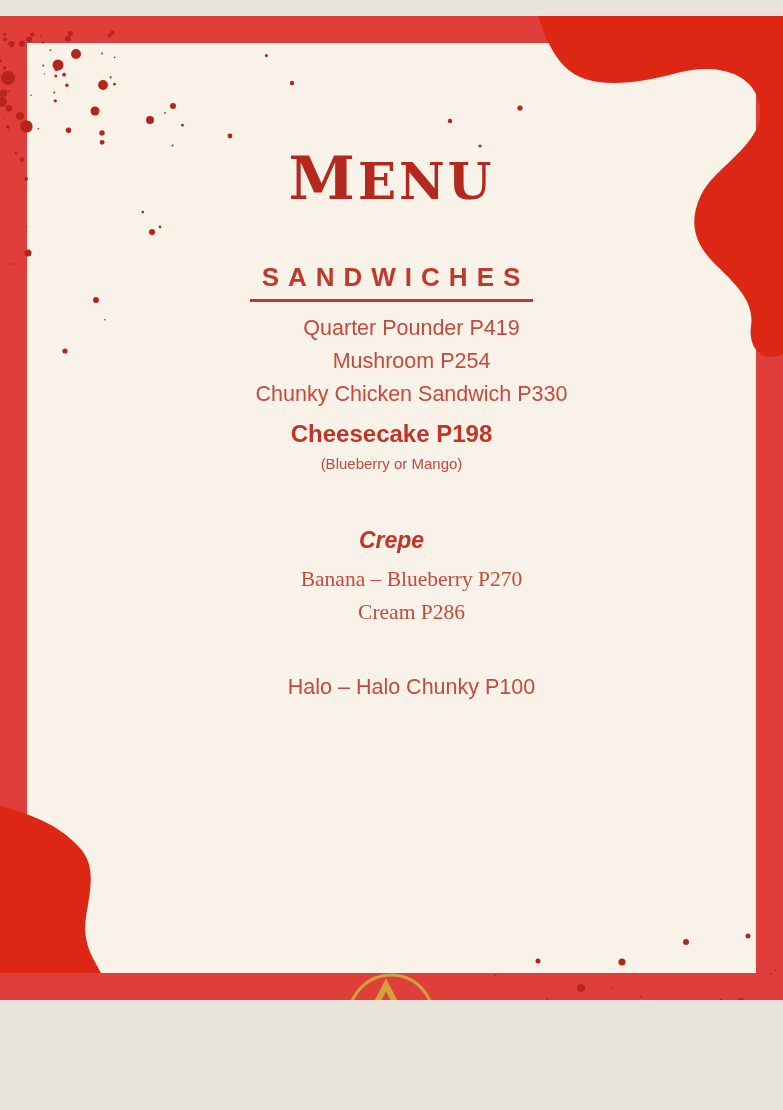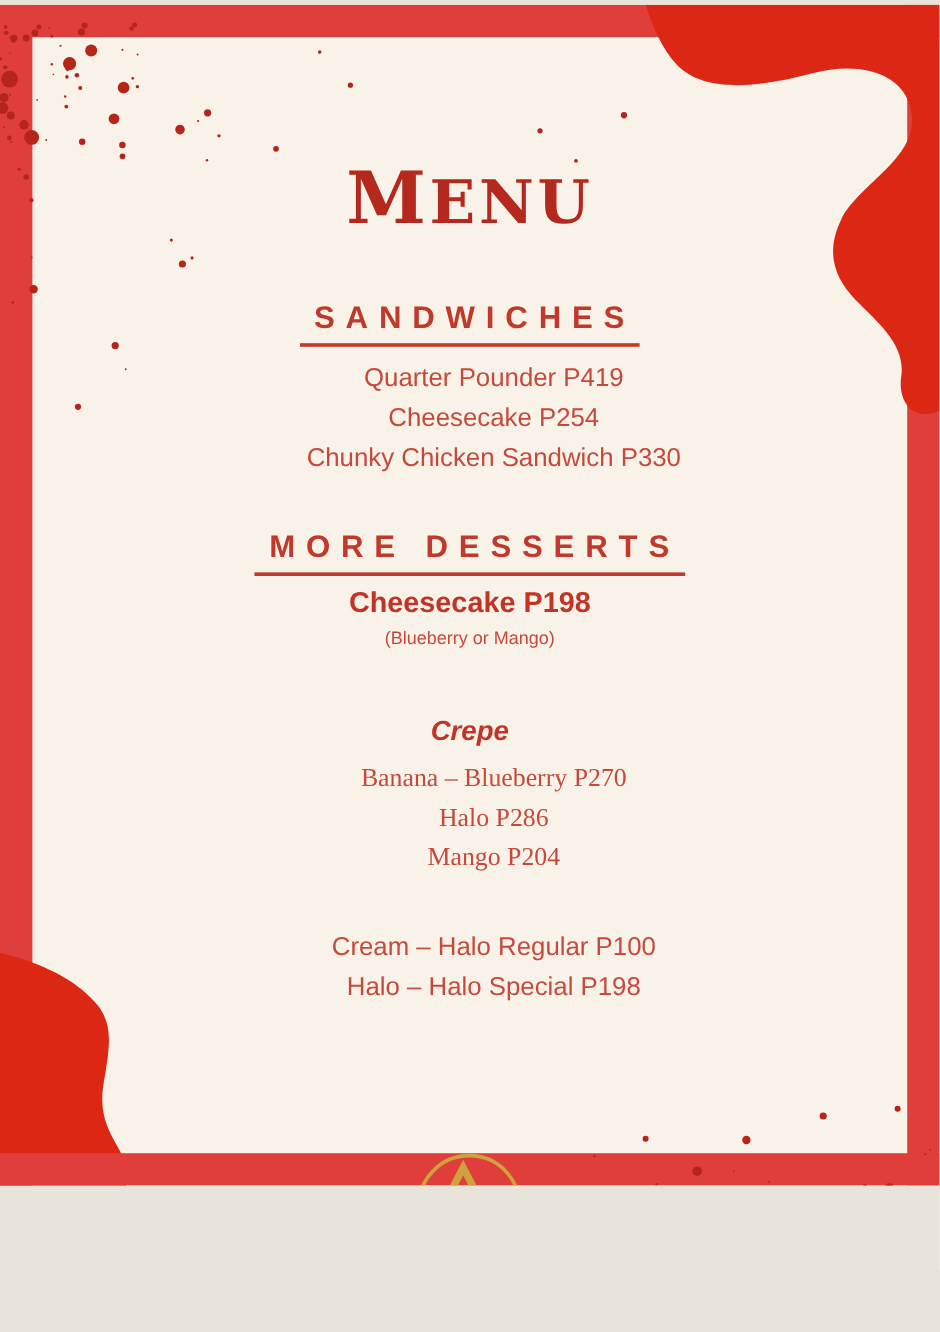--- a/index.html
+++ b/index.html
@@ -8,7 +8,7 @@
     --logo-gold:#CFA23E;
   }
   html,body{margin:0;padding:0;background:#e9e4da;}
-  .page{position:relative;width:783px;height:984px;margin:4px auto;background:var(--cream);
+  .page{position:relative;width:783px;height:984px;margin:16px auto;background:var(--cream);
         overflow:hidden;font-family:"Liberation Sans",sans-serif;}
   .frame{position:absolute;background:var(--frame-red);}
   .frame-top{left:0;top:0;width:100%;height:27px;z-index:1;}

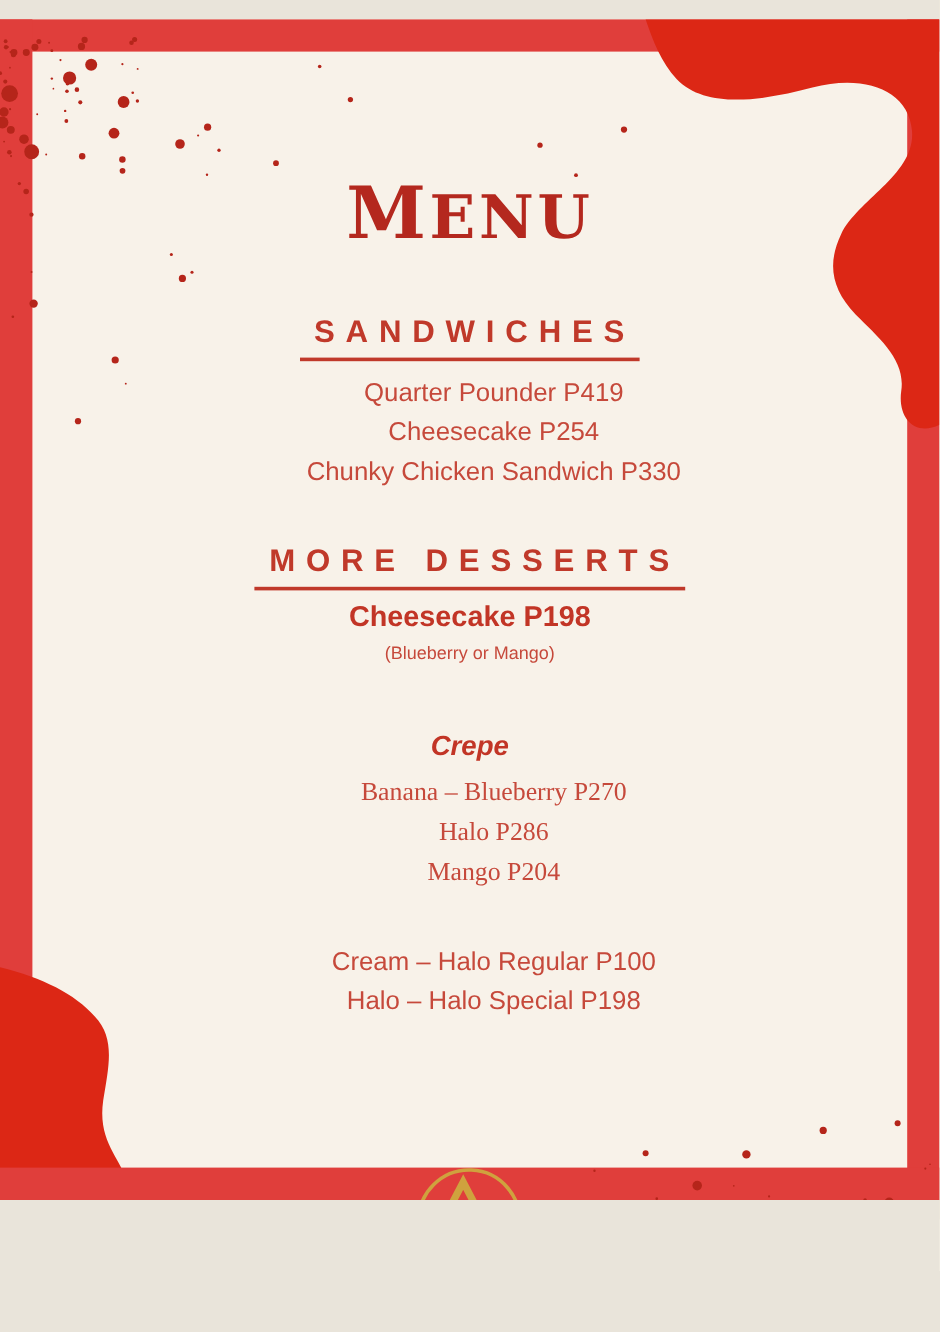--- a/index.html
+++ b/index.html
@@ -241,7 +241,7 @@
     </div>
     <div class="item-list">
       <div class="menu-item">Quarter Pounder P419</div>
-      <div class="menu-item">Cheesecake P254</div>
+      <div class="menu-item">Mushroom P254</div>
       <div class="menu-item">Chunky Chicken Sandwich P330</div>
     </div>
 

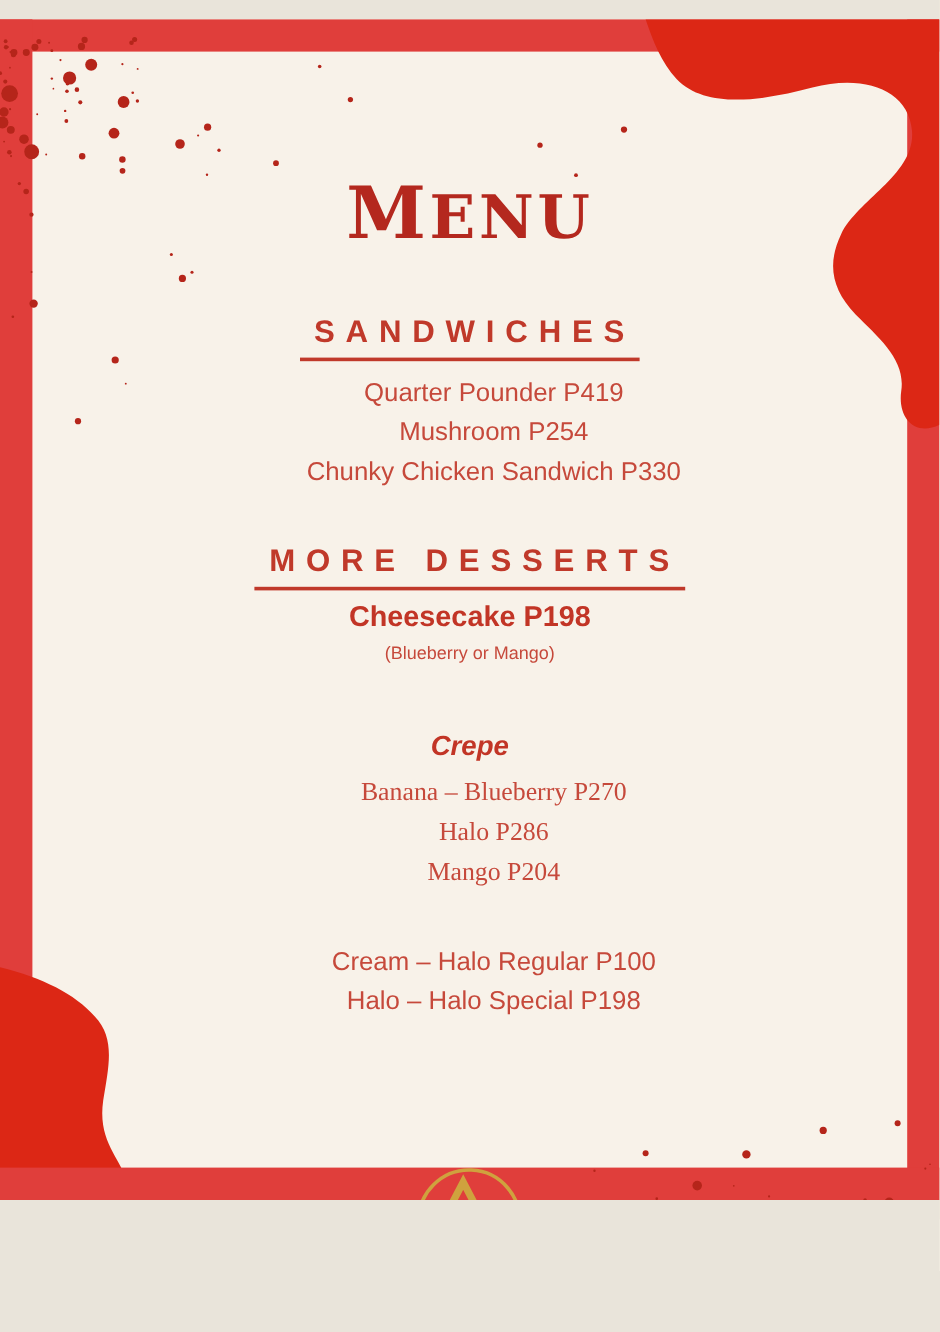--- a/index.html
+++ b/index.html
@@ -245,9 +245,6 @@
       <div class="menu-item">Chunky Chicken Sandwich P330</div>
     </div>
 
-    <div class="hd-wrap-2">
-      <div class="section-heading">MORE DESSERTS</div>
-    </div>
     <div class="bold-item">Cheesecake P198</div>
     <div class="note-item">(Blueberry or Mango)</div>
 

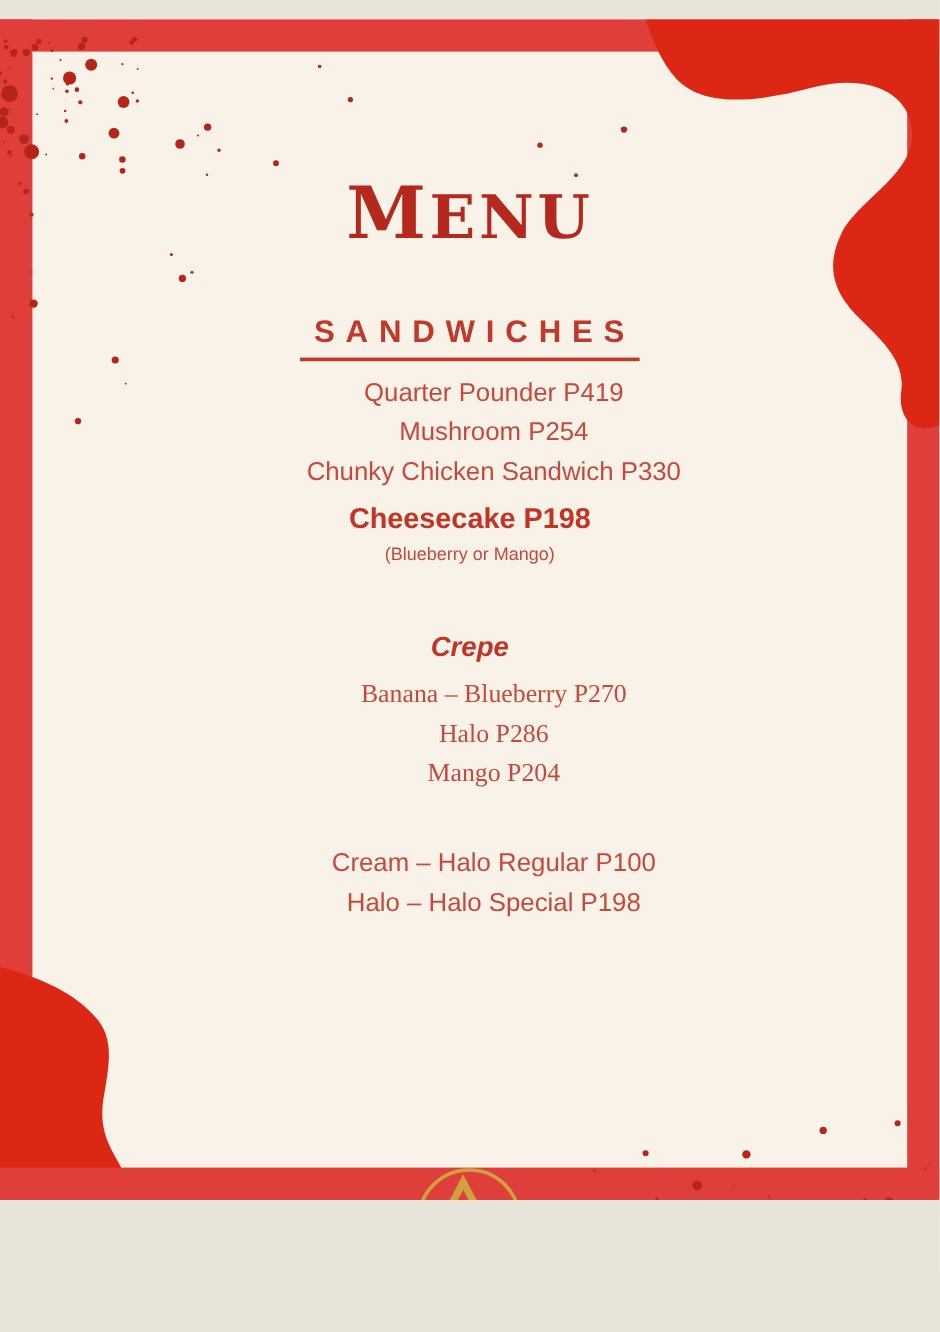--- a/index.html
+++ b/index.html
@@ -251,7 +251,7 @@
     <div class="sub-heading">Crepe</div>
     <div class="crepe-list">
       <div class="menu-item">Banana – Blueberry P270</div>
-      <div class="menu-item">Halo P286</div>
+      <div class="menu-item">Cream P286</div>
       <div class="menu-item">Mango P204</div>
     </div>
 

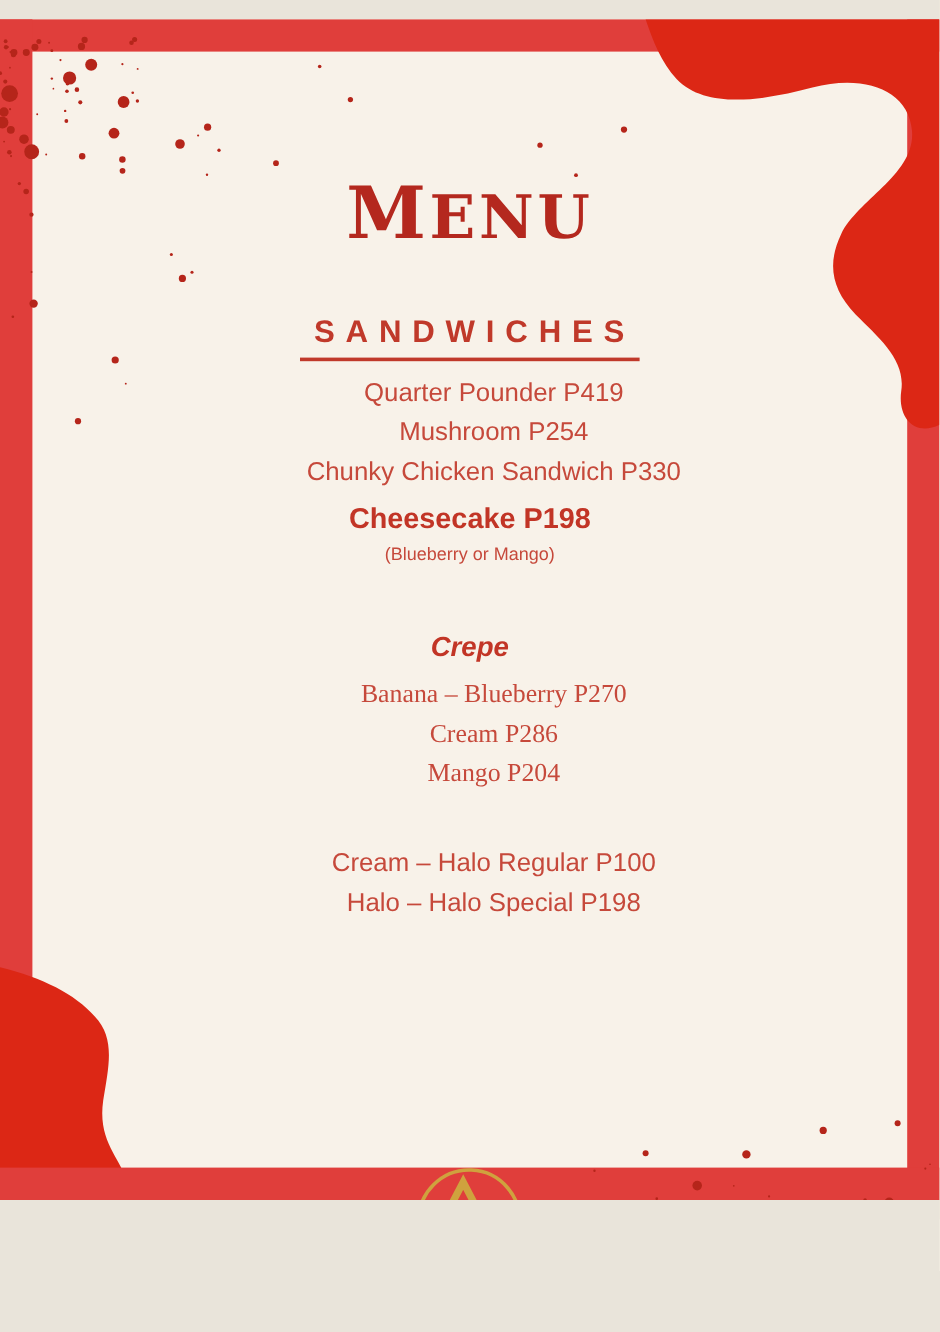--- a/index.html
+++ b/index.html
@@ -252,7 +252,6 @@
     <div class="crepe-list">
       <div class="menu-item">Banana – Blueberry P270</div>
       <div class="menu-item">Cream P286</div>
-      <div class="menu-item">Mango P204</div>
     </div>
 
     <div class="extras-list">

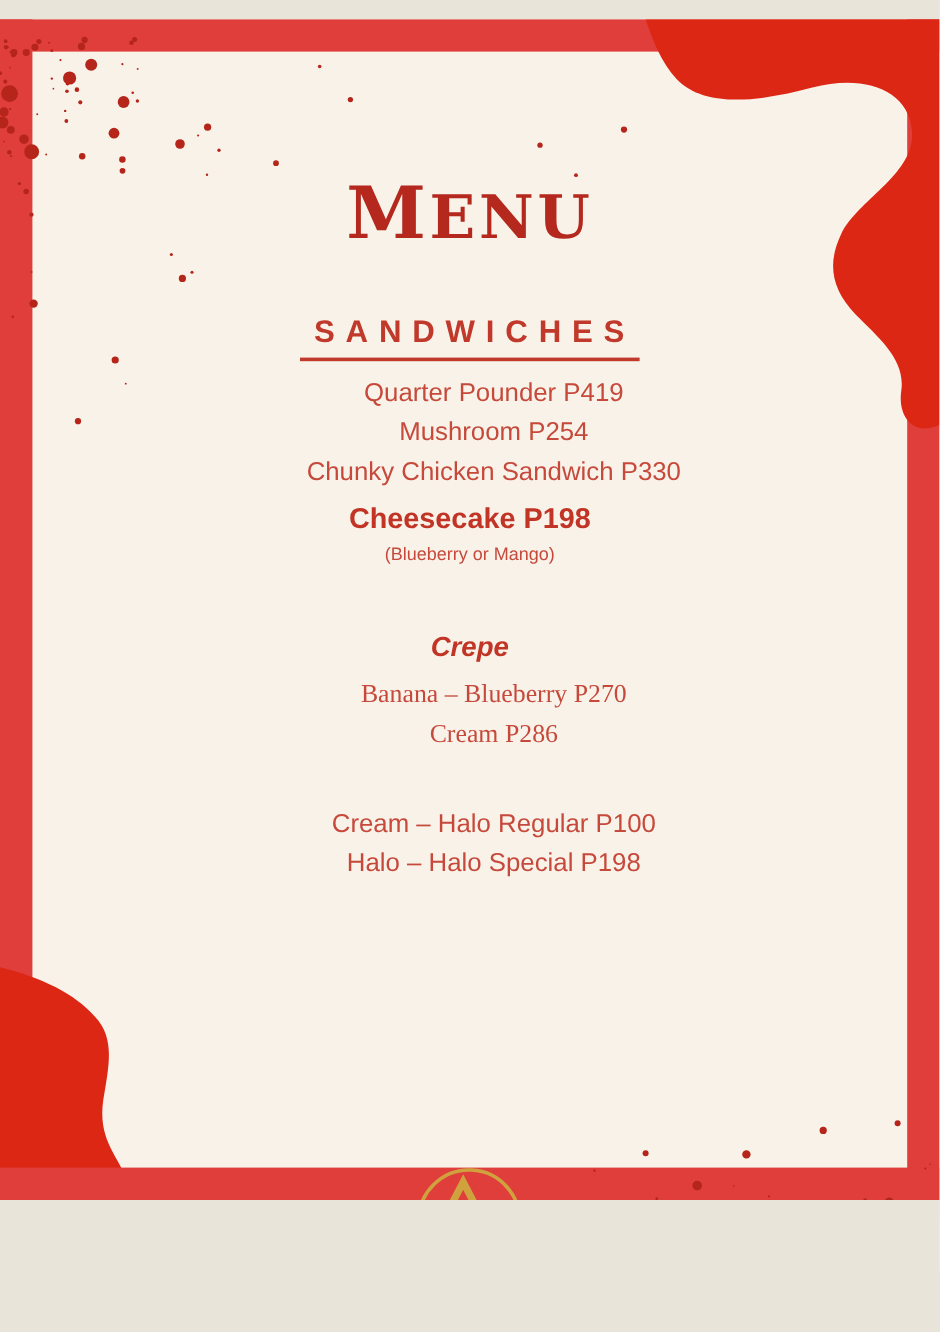--- a/index.html
+++ b/index.html
@@ -255,7 +255,7 @@
     </div>
 
     <div class="extras-list">
-      <div class="menu-item">Cream – Halo Regular P100</div>
+      <div class="menu-item">Halo – Halo Chunky P100</div>
       <div class="menu-item">Halo – Halo Special P198</div>
     </div>
   </div>

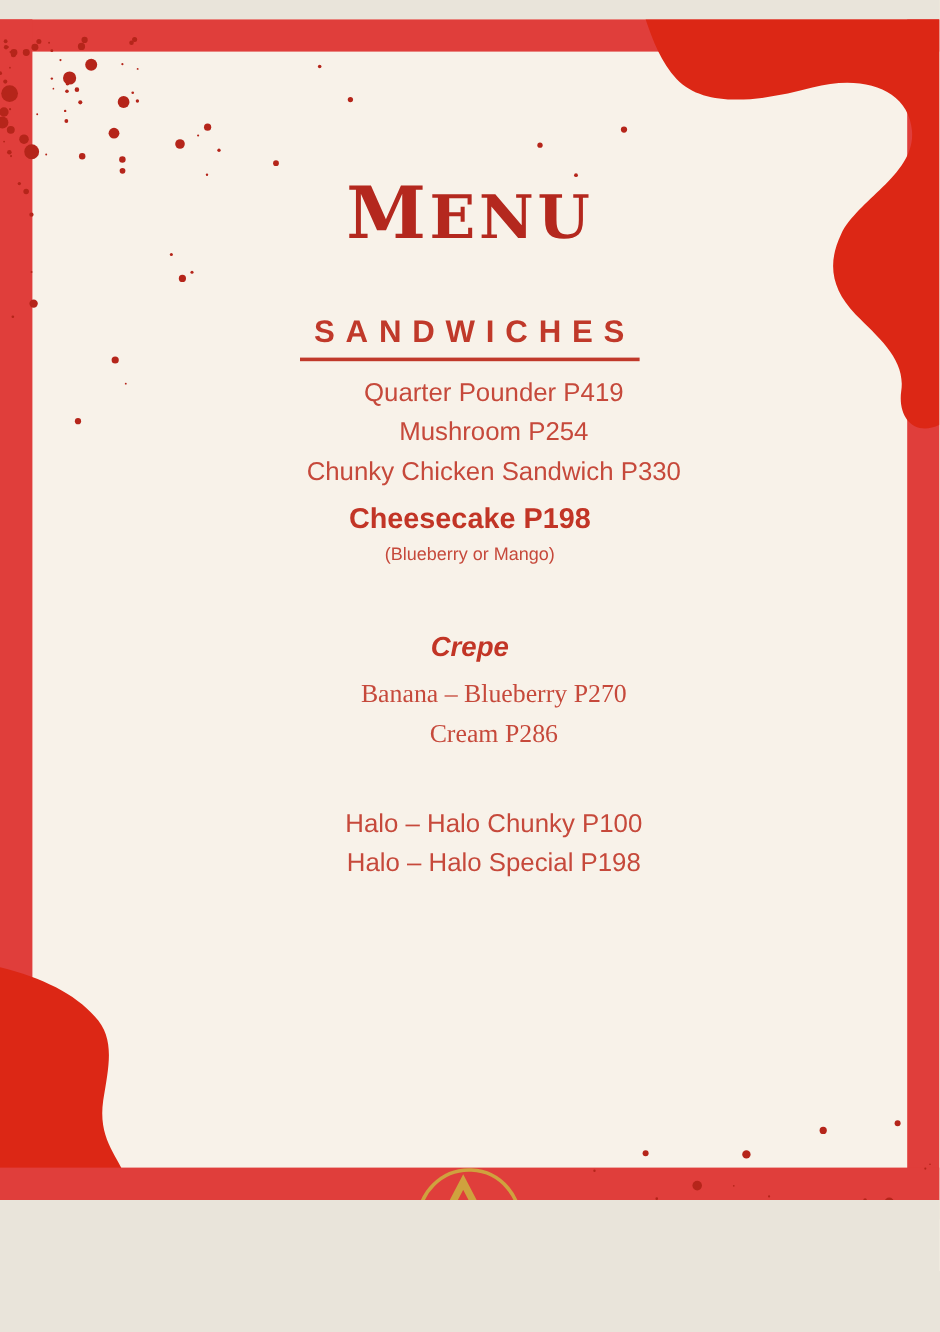--- a/index.html
+++ b/index.html
@@ -256,7 +256,6 @@
 
     <div class="extras-list">
       <div class="menu-item">Halo – Halo Chunky P100</div>
-      <div class="menu-item">Halo – Halo Special P198</div>
     </div>
   </div>
 

